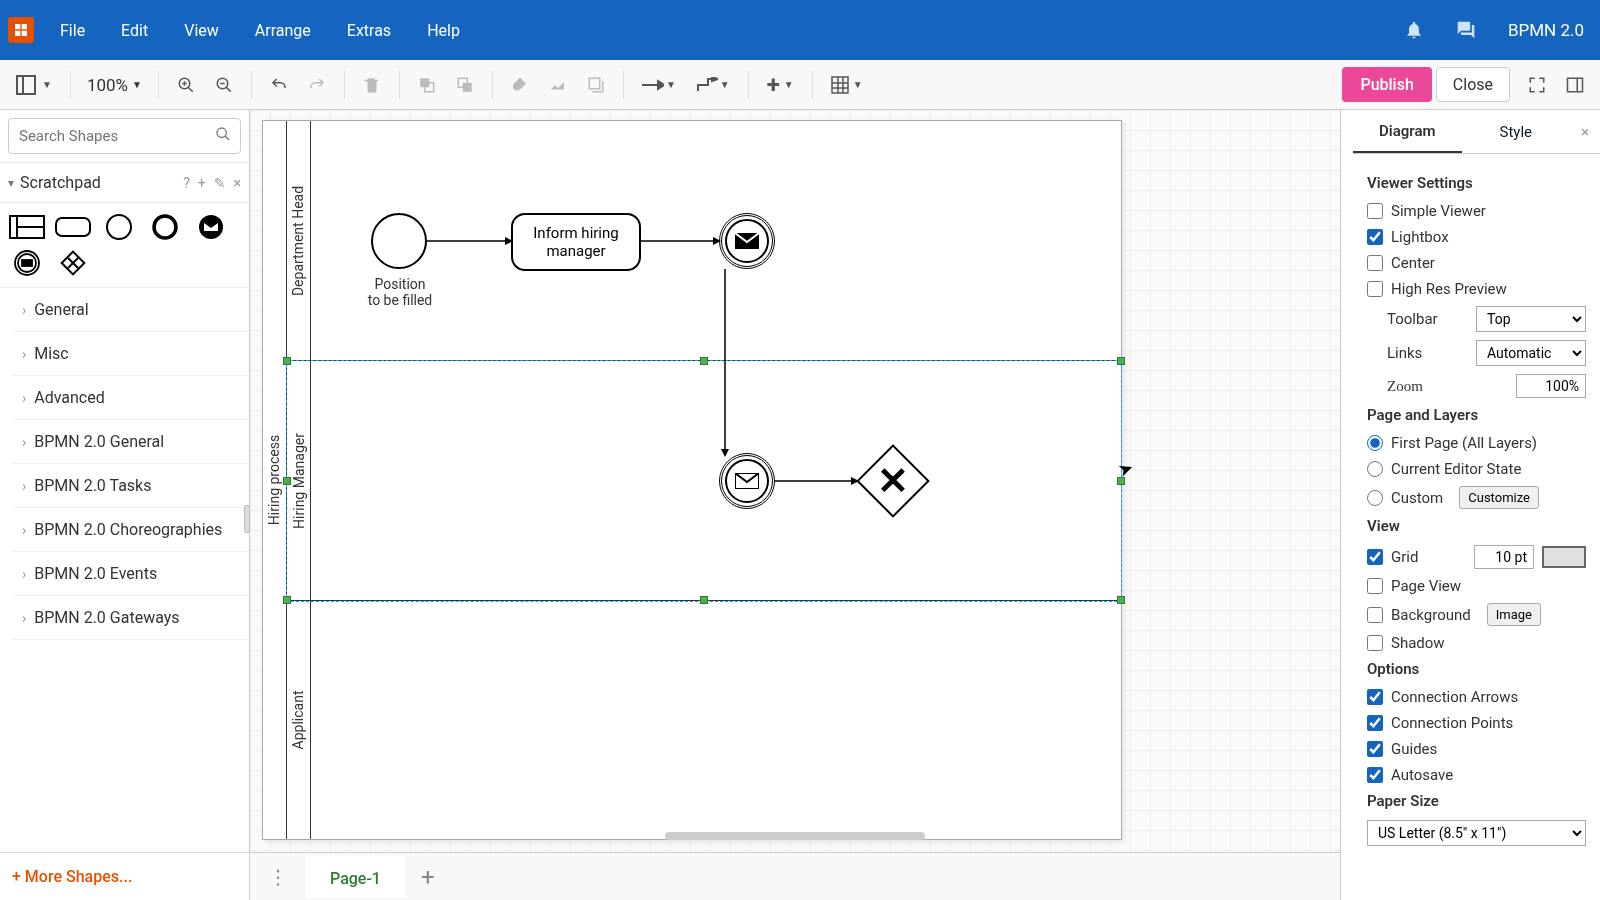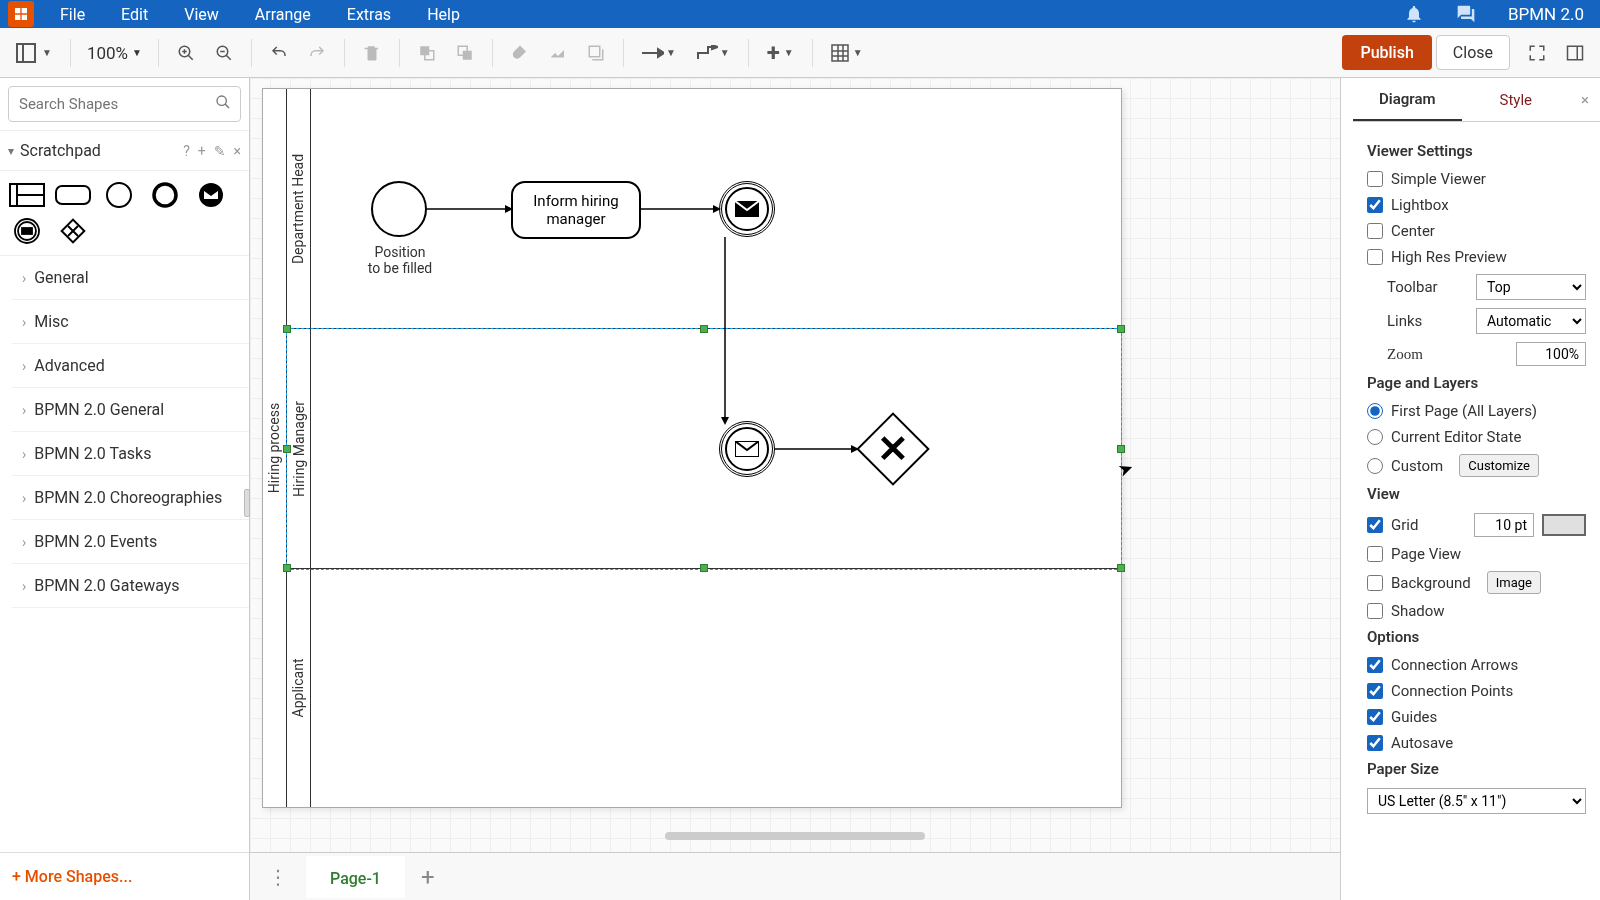--- a/index.html
+++ b/index.html
@@ -5,7 +5,7 @@
 * { box-sizing: border-box; margin: 0; padding: 0; font-family: -apple-system, BlinkMacSystemFont, "Segoe UI", Roboto, Helvetica, Arial, sans-serif; }
 body { width: 1600px; height: 900px; overflow: hidden; background: #fff; display: flex; flex-direction: column; }
 
-.menubar { background: #1565c0; color: #fff; height: 28px; display: flex; align-items: center; padding: 0 8px; gap: 16px; font-size: 16px; }
+.menubar { background: #1565c0; color: #fff; height: 60px; display: flex; align-items: center; padding: 0 8px; gap: 16px; font-size: 16px; }
 .menubar .logo { width: 26px; height: 26px; background: #e65100; border-radius: 3px; display: flex; align-items: center; justify-content: center; }
 .menubar .logo svg { width: 16px; height: 16px; }
 .menubar .menu-item { padding: 4px 10px; cursor: pointer; }

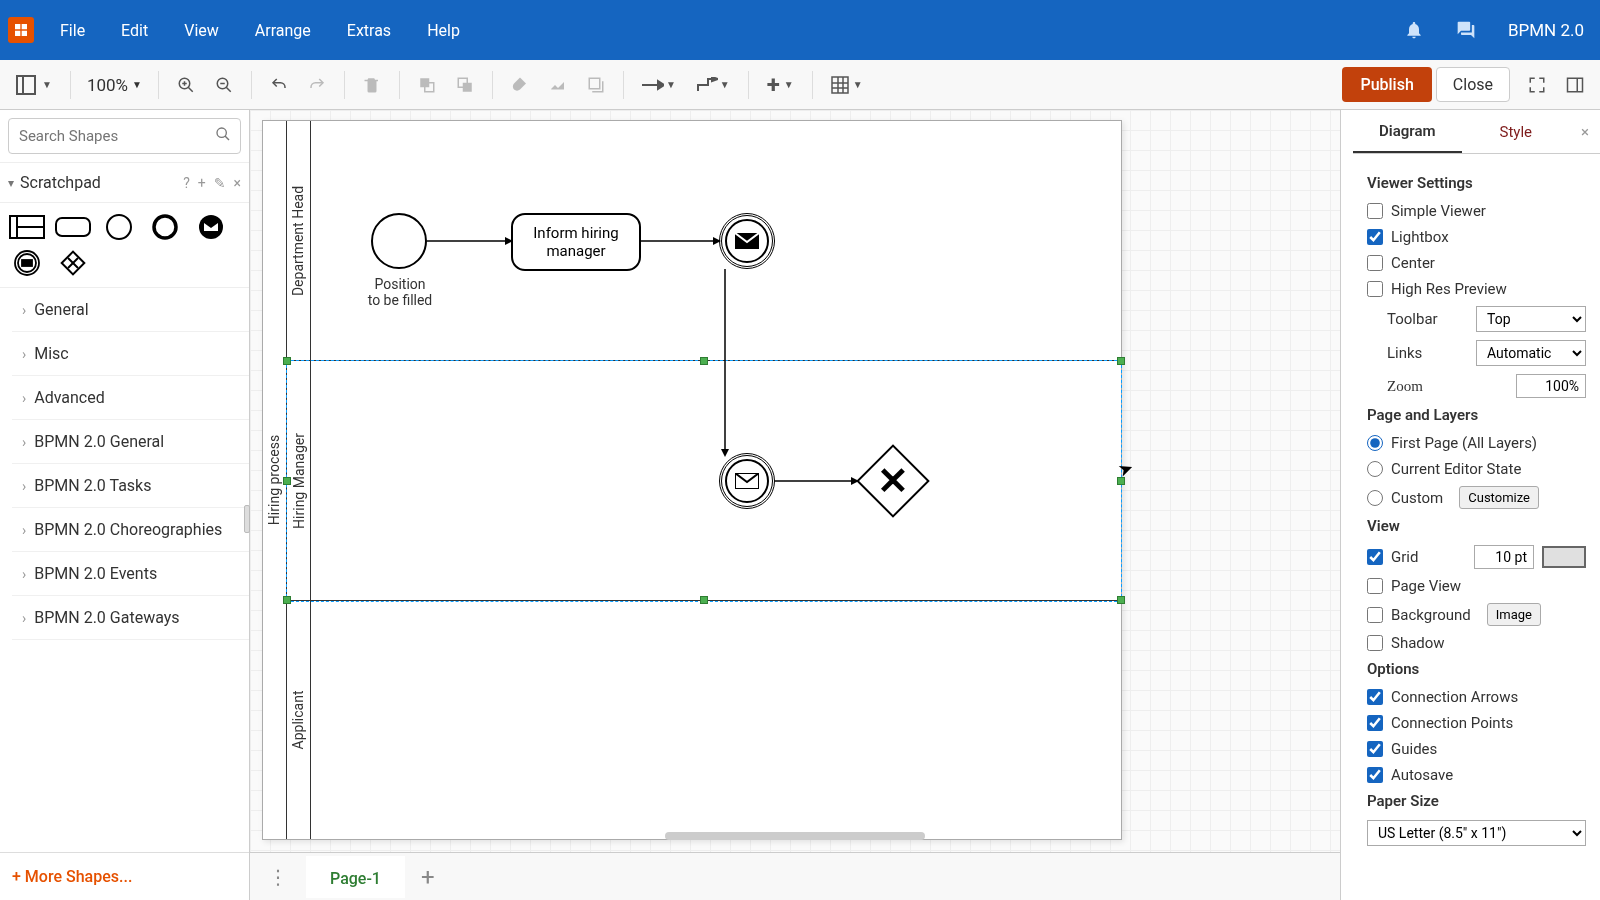--- a/index.html
+++ b/index.html
@@ -19,7 +19,7 @@
 .toolbar .divider { width: 1px; height: 28px; background: #ddd; margin: 0 6px; }
 .toolbar .zoom { font-size: 17px; color: #333; padding: 4px 6px; cursor: pointer; display: flex; align-items: center; gap: 4px; }
 .toolbar .spacer { flex: 1; }
-.toolbar .primary-btn { background: #c2410c; color: #fff; border: none; padding: 8px 18px; font-size: 16px; border-radius: 4px; cursor: pointer; font-weight: 500; }
+.toolbar .primary-btn { background: #ec4899; color: #fff; border: none; padding: 8px 18px; font-size: 16px; border-radius: 4px; cursor: pointer; font-weight: 500; }
 .toolbar .secondary-btn { background: #fff; color: #333; border: 1px solid #ccc; padding: 7px 16px; font-size: 16px; border-radius: 4px; cursor: pointer; }
 
 .main { flex: 1; display: flex; min-height: 0; }

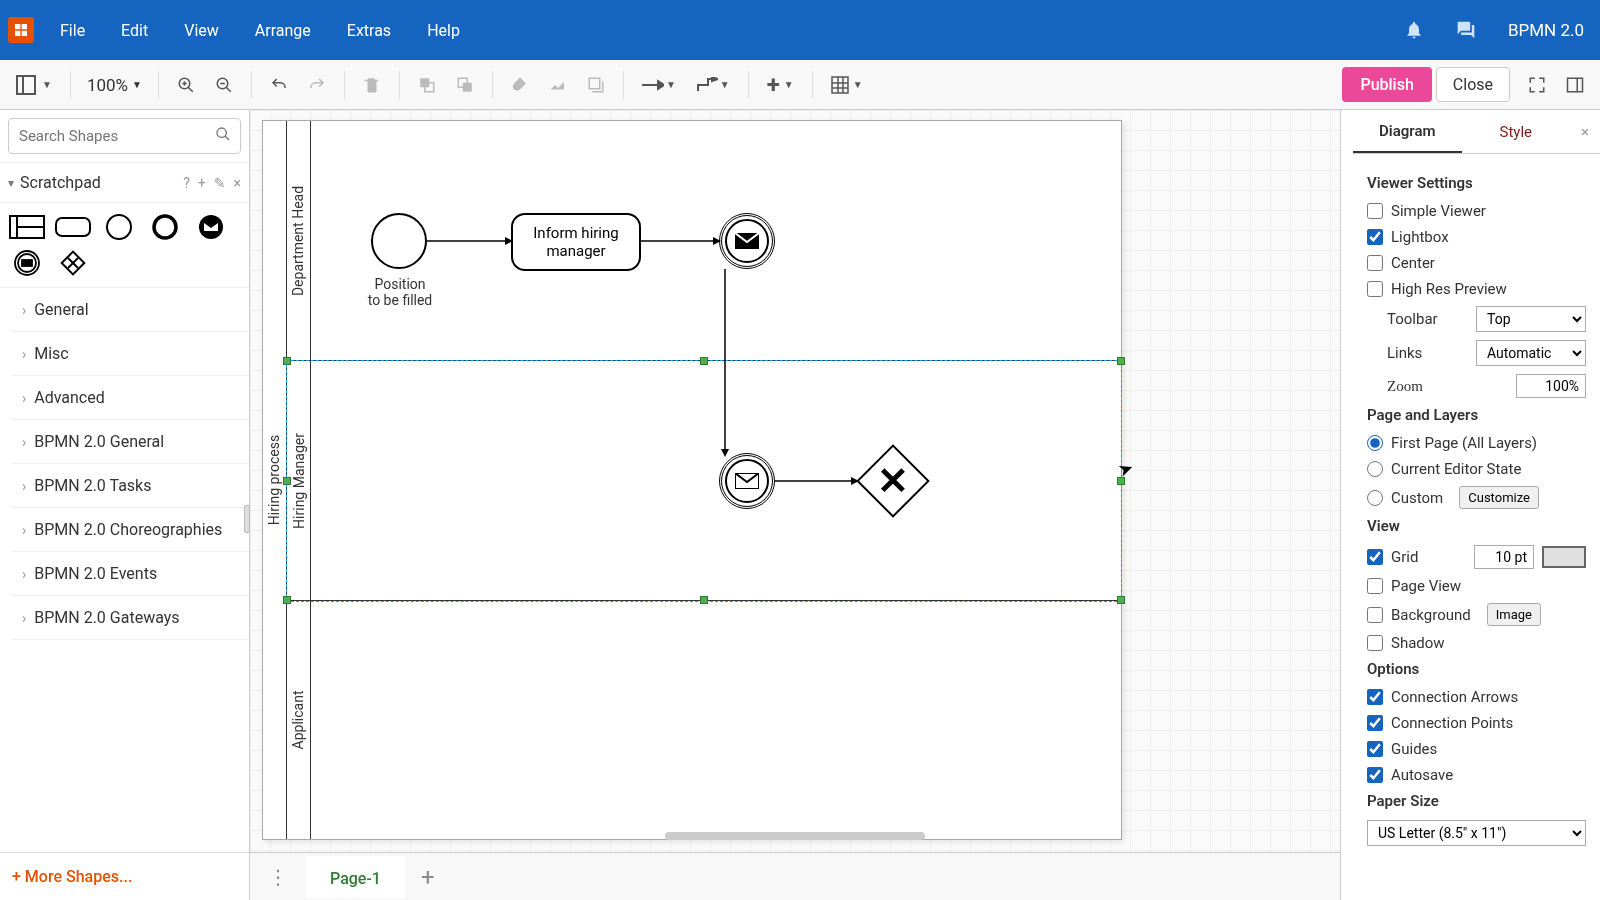--- a/index.html
+++ b/index.html
@@ -67,7 +67,7 @@
 
 .right-panel { width: 260px; border-left: 1px solid #ccc; display: flex; flex-direction: column; background: #fff; font-size: 15px; padding-left: 12px; }
 .panel-tabs { display: flex; height: 44px; border-bottom: 1px solid #ccc; }
-.panel-tab { flex: 1; display: flex; align-items: center; justify-content: center; cursor: pointer; color: #7f1d1d; }
+.panel-tab { flex: 1; display: flex; align-items: center; justify-content: center; cursor: pointer; color: #0f172a; }
 .panel-tab.active { font-weight: 600; color: #333; border-bottom: 2px solid #333; }
 .panel-close { width: 30px; display: flex; align-items: center; justify-content: center; color: #999; cursor: pointer; }
 .panel-body { flex: 1; overflow: auto; padding: 12px 14px; }

